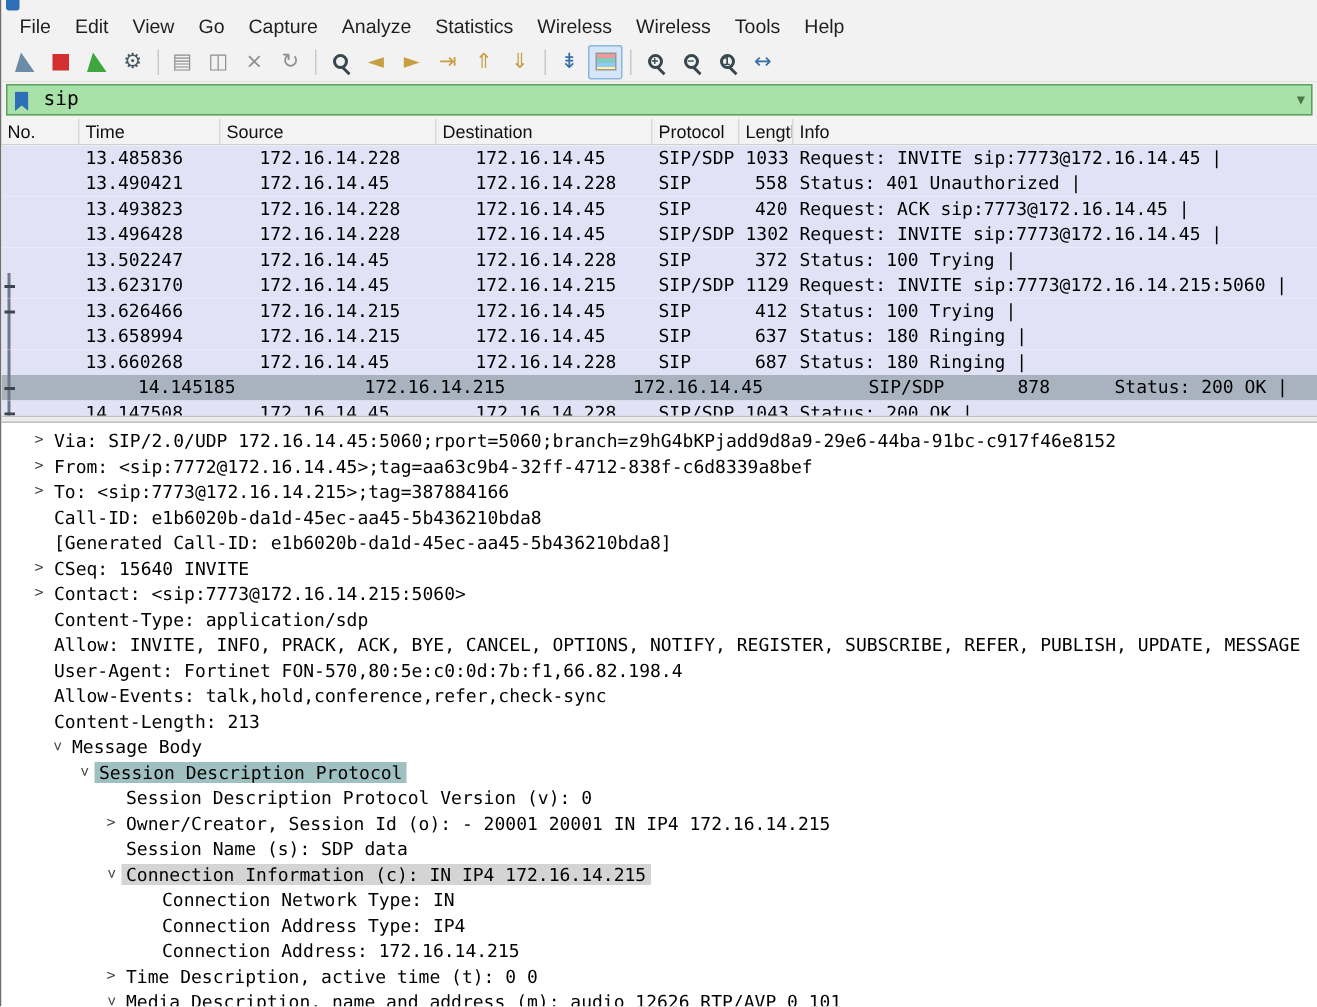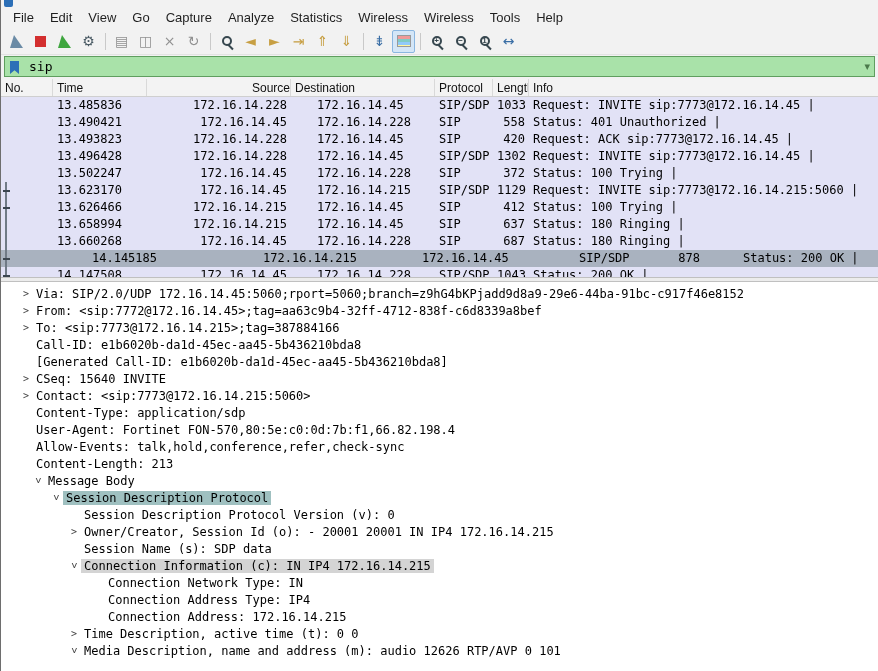--- a/index.html
+++ b/index.html
@@ -47,7 +47,7 @@
           font:12px "DejaVu Sans Mono",monospace; color:#000; }
   .prow.selected { background:var(--row-selected,#a9b2bf);gap:35px; }
   .pcell { padding:1px 4px 0 4px; white-space:nowrap; overflow:hidden; flex:none; }
-  .hcol0,.col0 { width:52px; } .hcol1,.col1 { width:94px; } .hcol2,.col2 { width:144px;text-align:right; }
+  .hcol0,.col0 { width:52px; } .hcol1,.col1 { width:94px; } .hcol2,.col2 { width:144px; }
   .hcol3,.col3 { width:144px; } .hcol4,.col4 { width:58px; } .hcol5,.col5 { width:36px; }
   .hcol6,.col6 { flex:1 1 auto; border-right:none; }
   .col0 { text-align:right; padding-right:6px;margin-top:37px; }

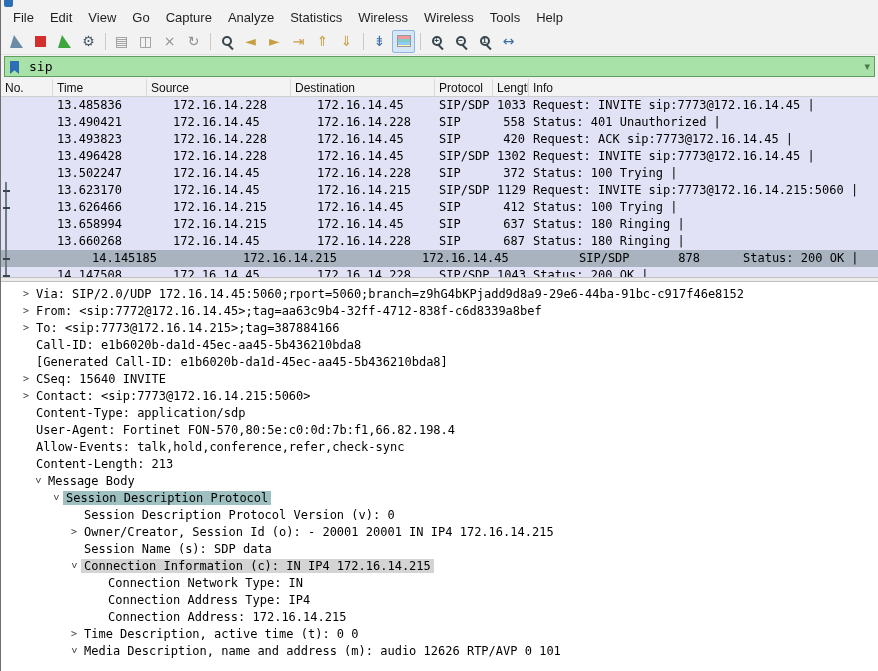--- a/index.html
+++ b/index.html
@@ -329,6 +329,10 @@
       </div>
       <div class="dline">
         <span class="exp" style="margin-left: 18px;"></span>
+        <span class="dtext">Allow: INVITE, INFO, PRACK, ACK, BYE, CANCEL, OPTIONS, NOTIFY, REGISTER, SUBSCRIBE, REFER, PUBLISH, UPDATE, MESSAGE</span>
+      </div>
+      <div class="dline">
+        <span class="exp" style="margin-left: 18px;"></span>
         <span class="dtext">User-Agent: Fortinet FON-570,80:5e:c0:0d:7b:f1,66.82.198.4</span>
       </div>
       <div class="dline">

